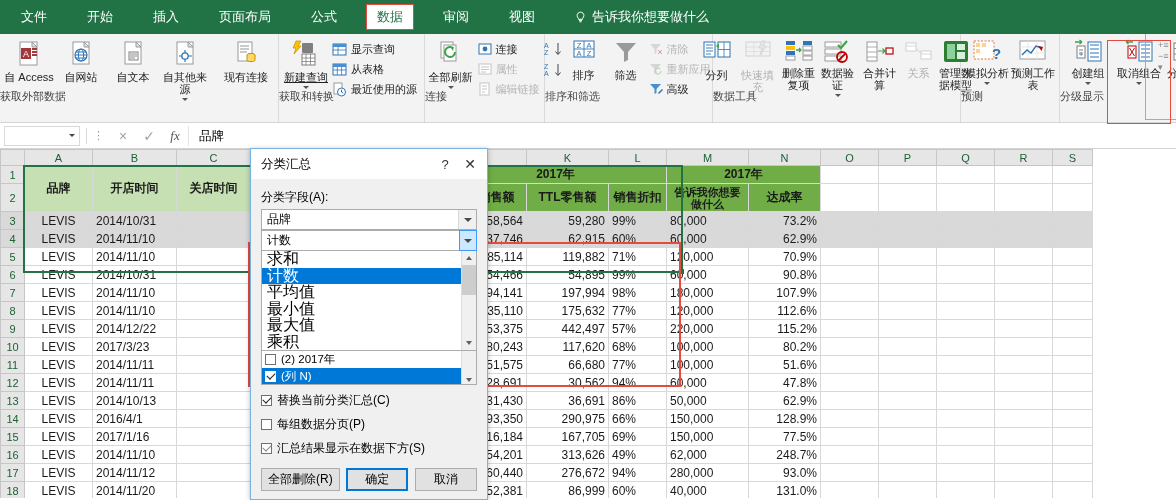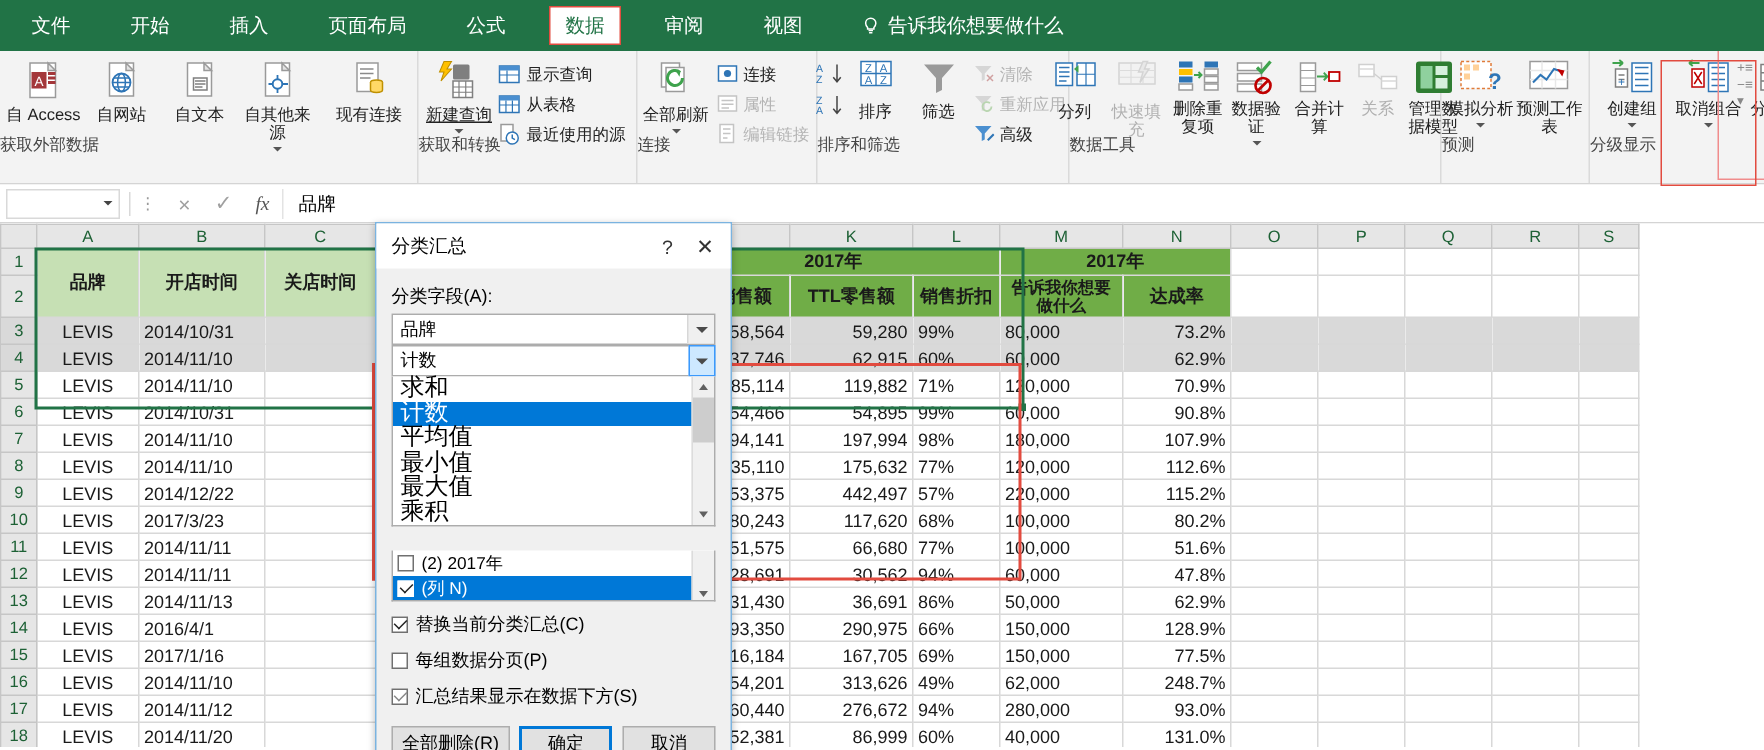--- a/index.html
+++ b/index.html
@@ -1031,7 +1031,7 @@
       </div>
     </div>
 
-    <div class="fieldlist" style="margin-top:16px;border-top:none">
+    <div class="fieldlist" style="margin-top:0;border-top:none">
       <div class="row">
         <span class="cbx"></span>
         <span>(2) 2017年</span>

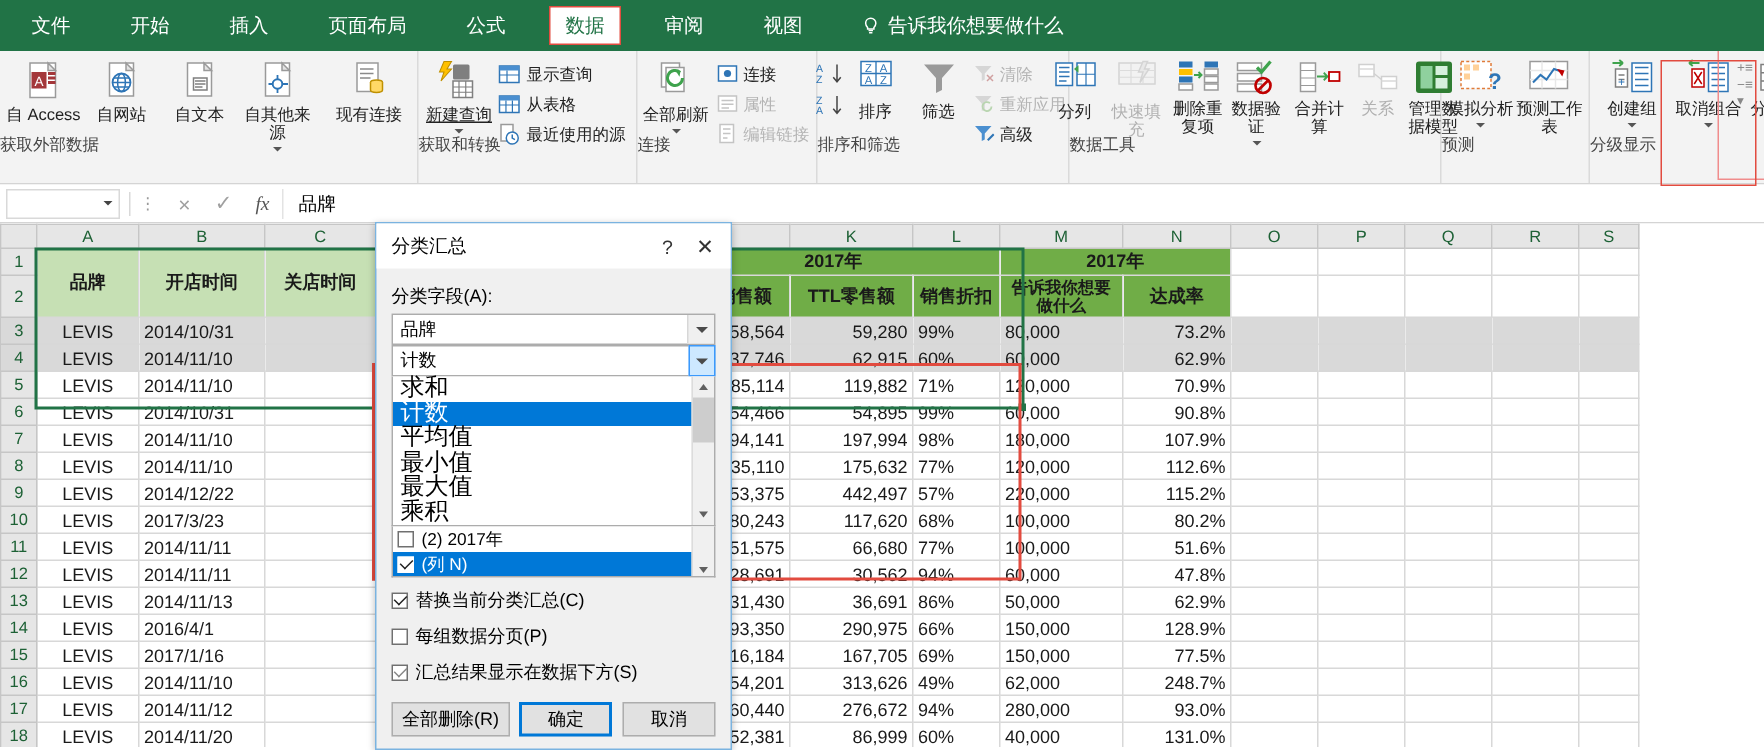--- a/index.html
+++ b/index.html
@@ -865,7 +865,7 @@
         <tr>
           <td class="rowhdr">13</td>
           <td class="cell ctr">LEVIS</td>
-          <td class="cell ">2014/11/13</td>
+          <td class="cell ">2014/10/13</td>
           <td class="cell "></td>
           <td class="cell ">SP320045</td>
           <td class="cell c-yellow"></td>

